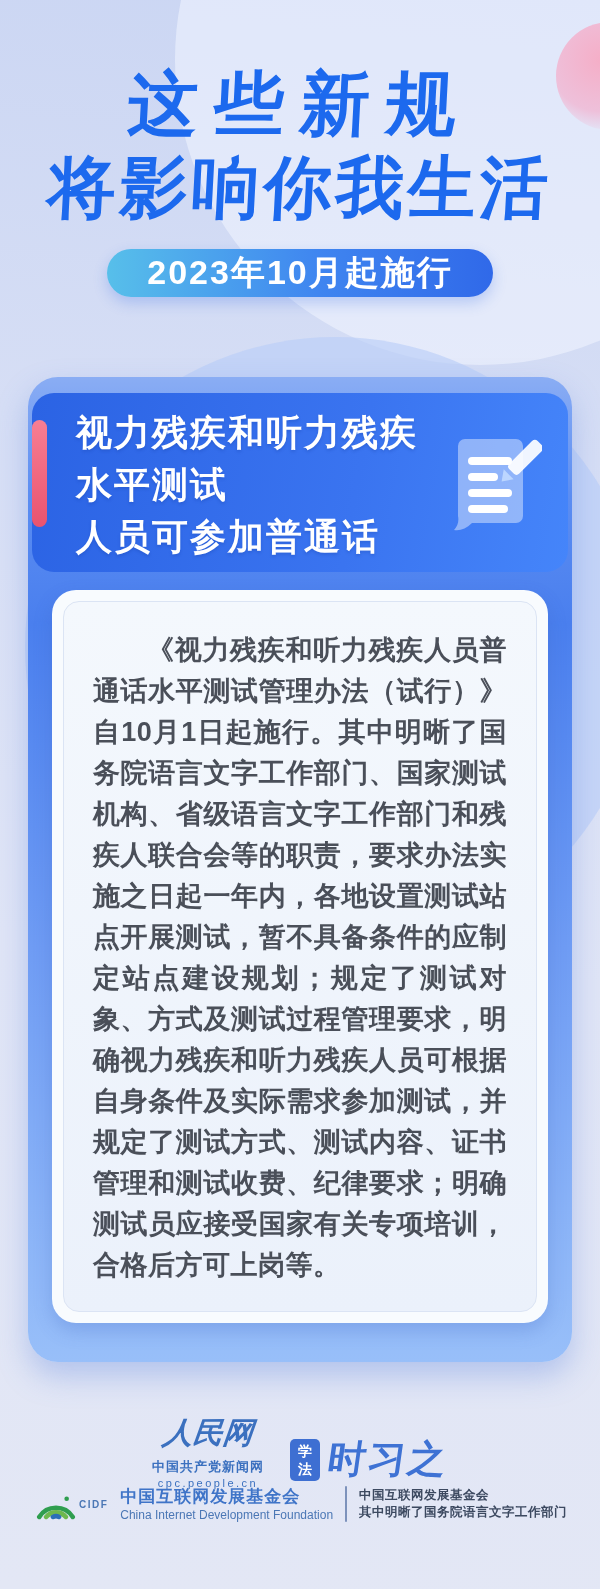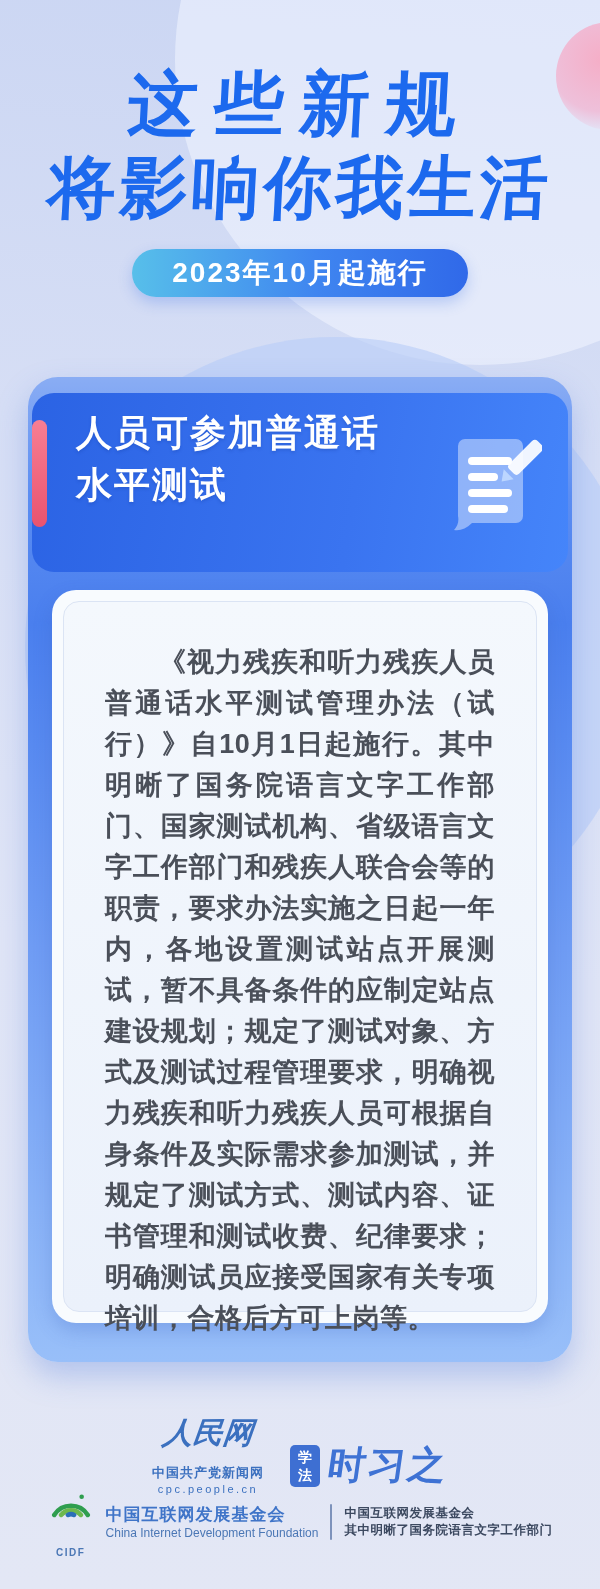--- a/index.html
+++ b/index.html
@@ -24,7 +24,7 @@
   .badge{
     height:48px;padding:0 40px;border-radius:25px;display:flex;align-items:center;
     background:linear-gradient(90deg,#57bfea 0%,#3f85f0 55%,#3069e9 100%);
-    color:#ffffff;font-size:28px;font-weight:800;letter-spacing:2px;
+    color:#ffffff;font-size:34px;font-weight:800;letter-spacing:2px;
     box-shadow:0 6px 14px rgba(47,105,232,0.25);
   }
   

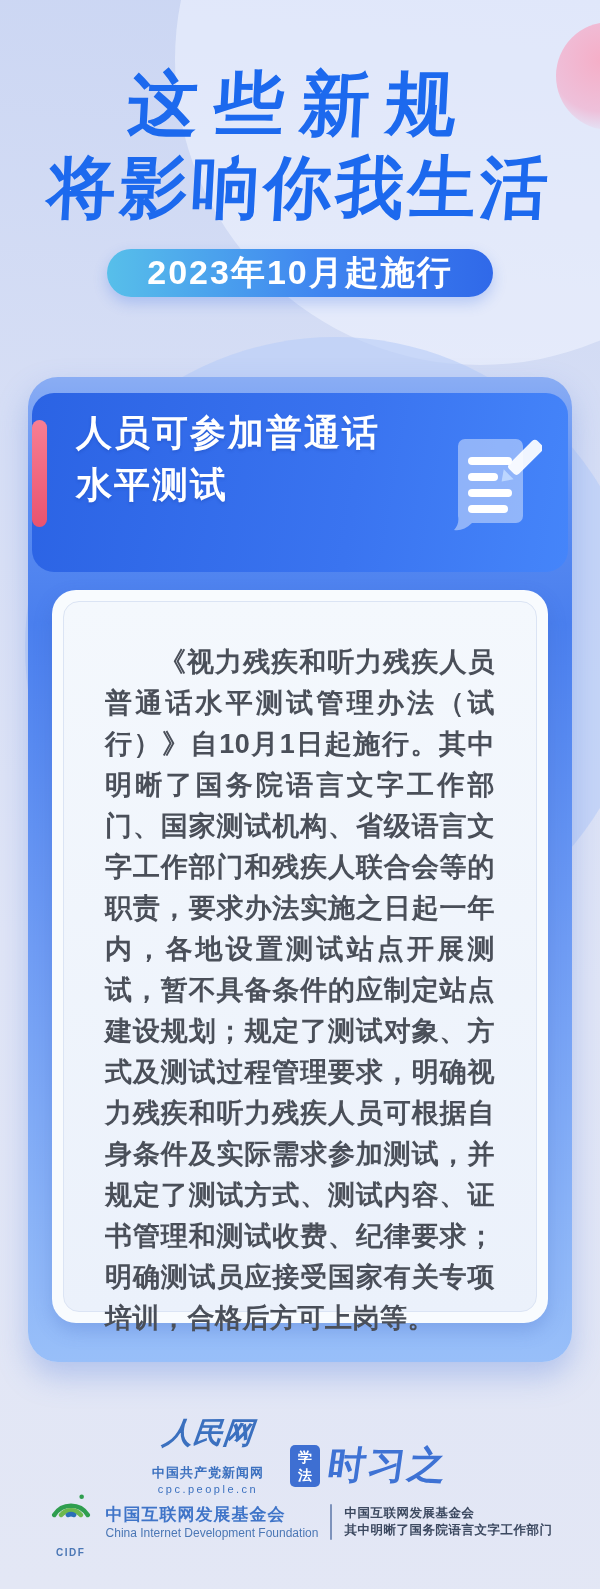--- a/index.html
+++ b/index.html
@@ -108,6 +108,7 @@
 
     <div class="header-card">
       <div class="header-title">
+        <div>视力残疾和听力残疾</div>
         <div>人员可参加普通话</div>
         <div>水平测试</div>
       </div>

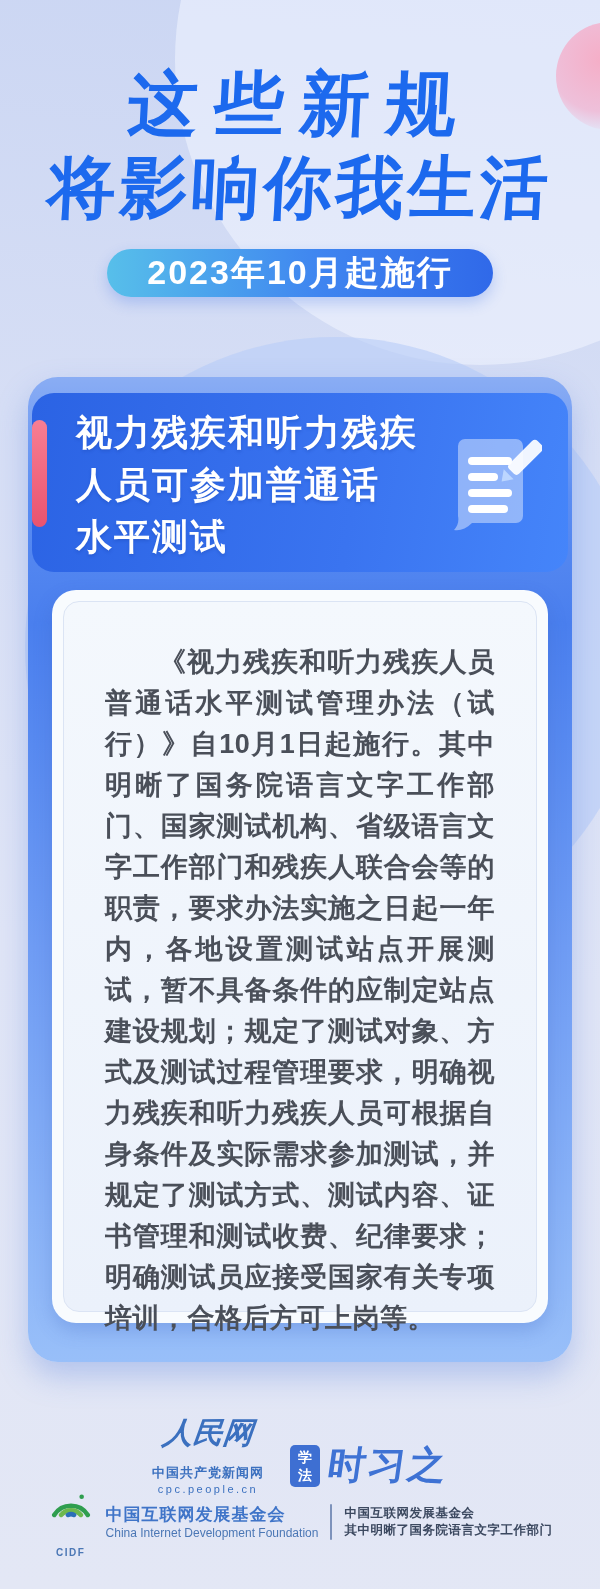--- a/index.html
+++ b/index.html
@@ -109,8 +109,8 @@
     <div class="header-card">
       <div class="header-title">
         <div>视力残疾和听力残疾</div>
+        <div>水平测试</div>
         <div>人员可参加普通话</div>
-        <div>水平测试</div>
       </div>
       <svg class="doc-icon" viewBox="0 0 104 112">
         <path d="M20 10 h58 a7 7 0 0 1 7 7 v70 a7 7 0 0 1 -7 7 h-44 c-6 6 -12 8 -18 7 c4 -4 5 -9 4 -14 v-70 a7 7 0 0 1 7 -7 z" fill="rgba(255,255,255,0.42)"></path>

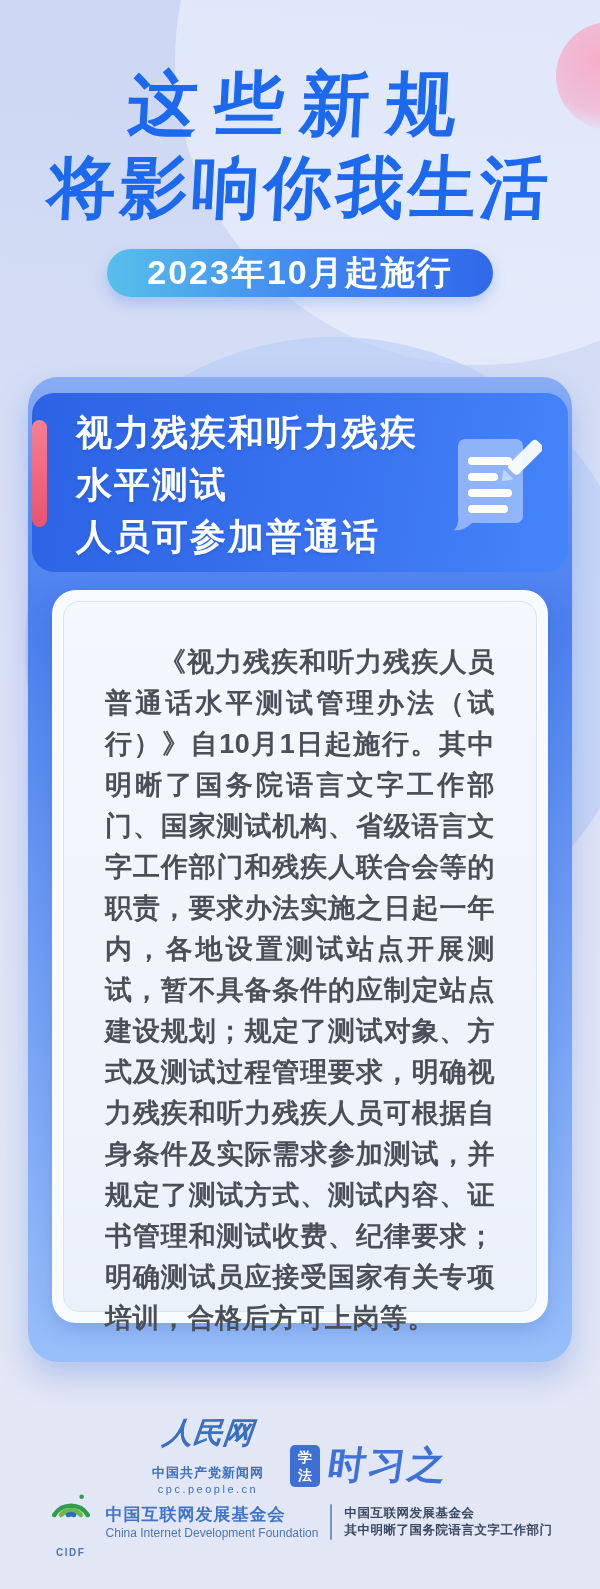--- a/index.html
+++ b/index.html
@@ -59,7 +59,7 @@
     padding:24px 25px;
   }
   .body-text{
-    margin:16px;color:#4a4f59;font-size:27px;line-height:41px;font-weight:600;
+    margin:4px;color:#4a4f59;font-size:27px;line-height:41px;font-weight:600;
     text-indent:2em;letter-spacing:0.5px;text-align:justify;
   }
   

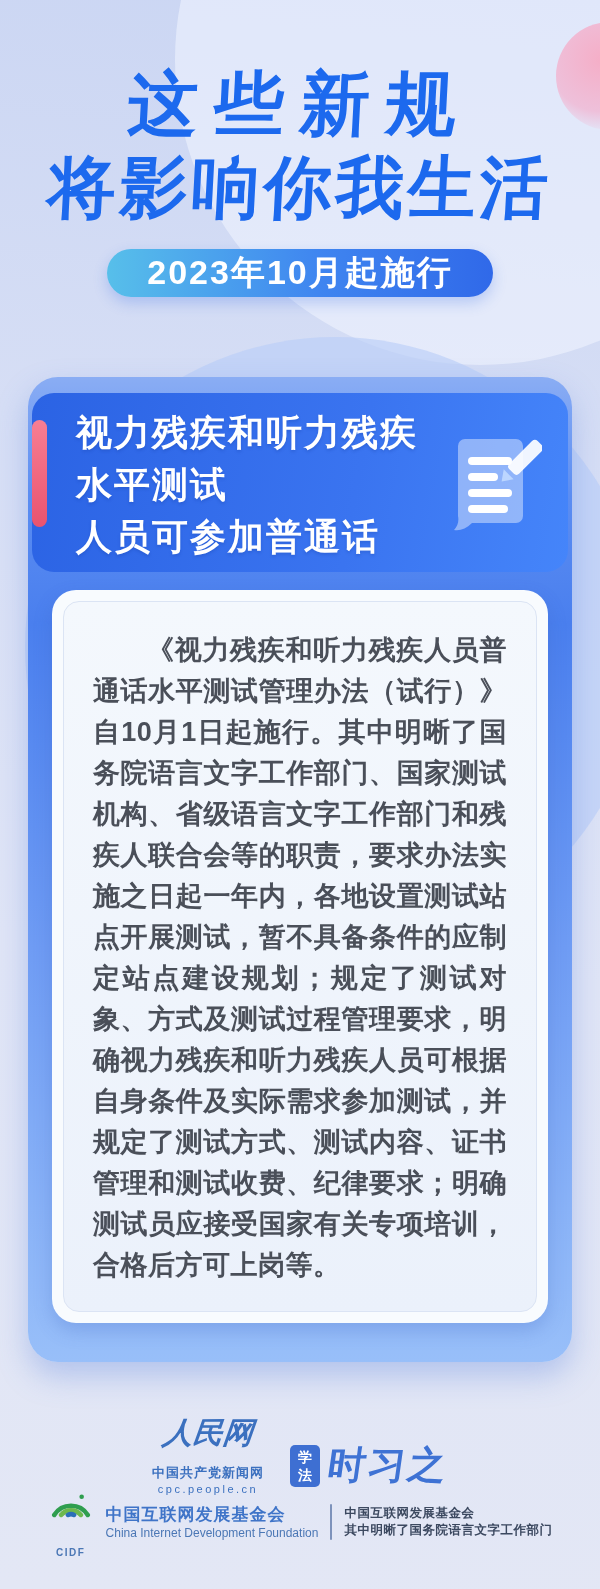--- a/index.html
+++ b/index.html
@@ -66,7 +66,7 @@
   .footer1{position:absolute;top:1418px;left:0;width:100%;display:flex;justify-content:center;align-items:flex-end;gap:26px;}
   .people-group{text-align:center;color:#3b70bf;}
   .people-script{font-size:30px;line-height:30px;font-weight:700;font-style:italic;transform:skewX(-6deg);}
-  .people-name{font-size:13px;font-weight:800;letter-spacing:1px;margin-top:16px;}
+  .people-name{font-size:13px;font-weight:800;letter-spacing:1px;margin-top:10px;}
   .people-domain{font-size:11px;font-weight:400;letter-spacing:2.5px;margin-top:1px;}
   .xuefa-group{display:flex;align-items:center;gap:8px;padding-bottom:4px;}
   .xuefa-box{

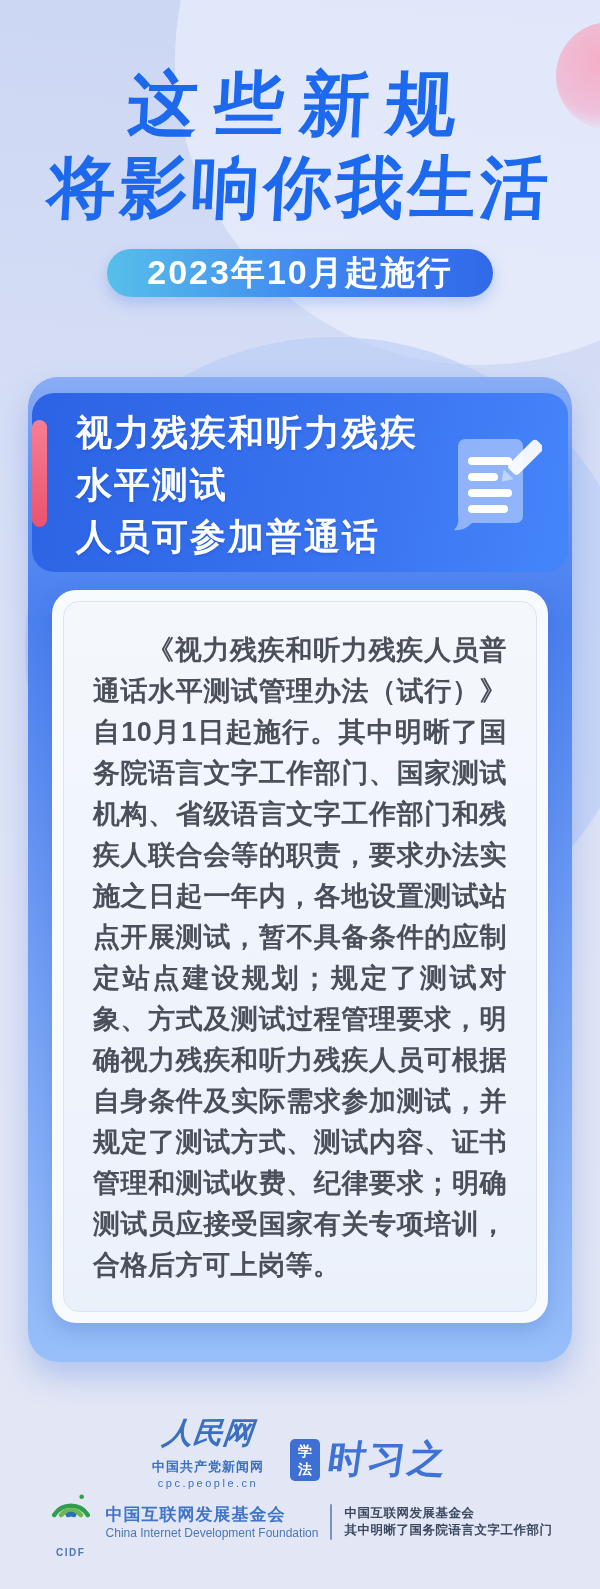--- a/index.html
+++ b/index.html
@@ -77,7 +77,7 @@
   .shixizhi{font-size:38px;font-weight:900;color:#3e72d4;transform:skewX(-8deg);letter-spacing:2px;}
   
   .footer2{position:absolute;top:1486px;left:0;width:100%;display:flex;justify-content:center;align-items:center;gap:12px;}
-  .cidf-logo-col{display:flex;flex-direction:column;align-items:center;gap:28px;}
+  .cidf-logo-col{display:flex;flex-direction:row;align-items:center;}
   .cidf-abbr{font-size:10px;color:#4b77b5;letter-spacing:1.5px;font-weight:700;margin-top:1px;}
   .cidf-text-col{display:flex;flex-direction:column;}
   .cidf-cn{font-size:17px;font-weight:800;color:#3f74c8;letter-spacing:1px;line-height:20px;}

